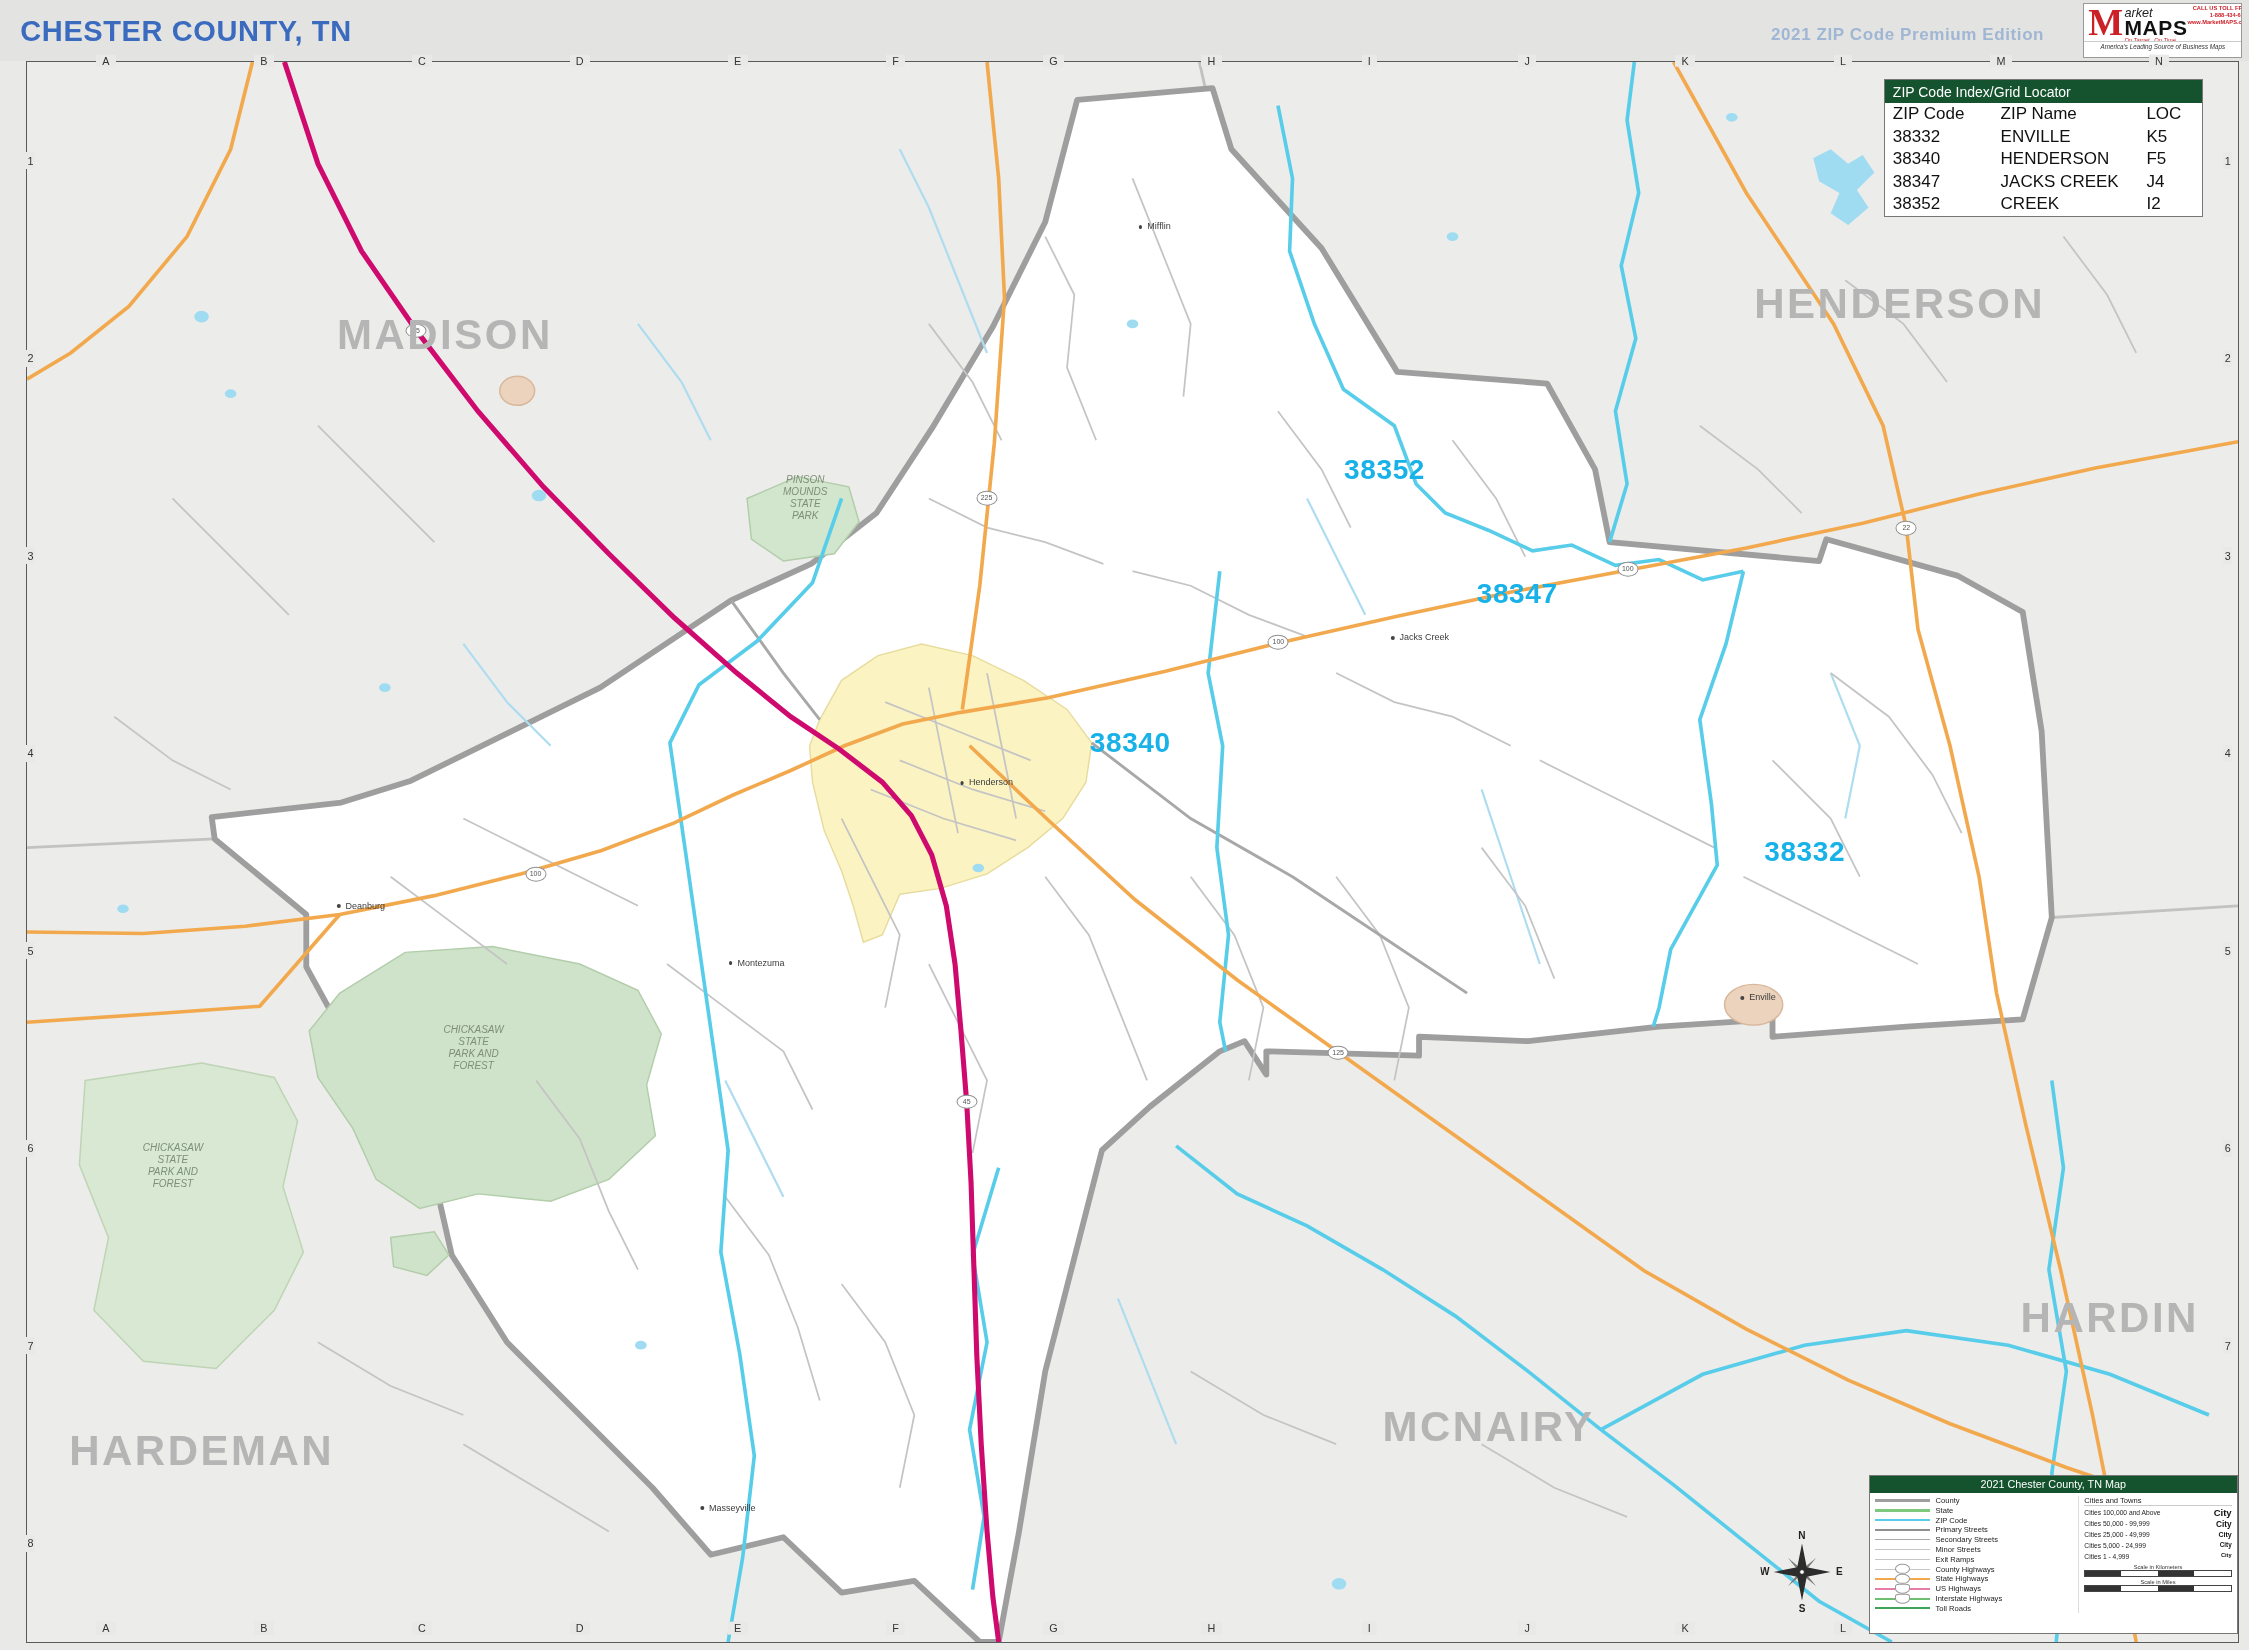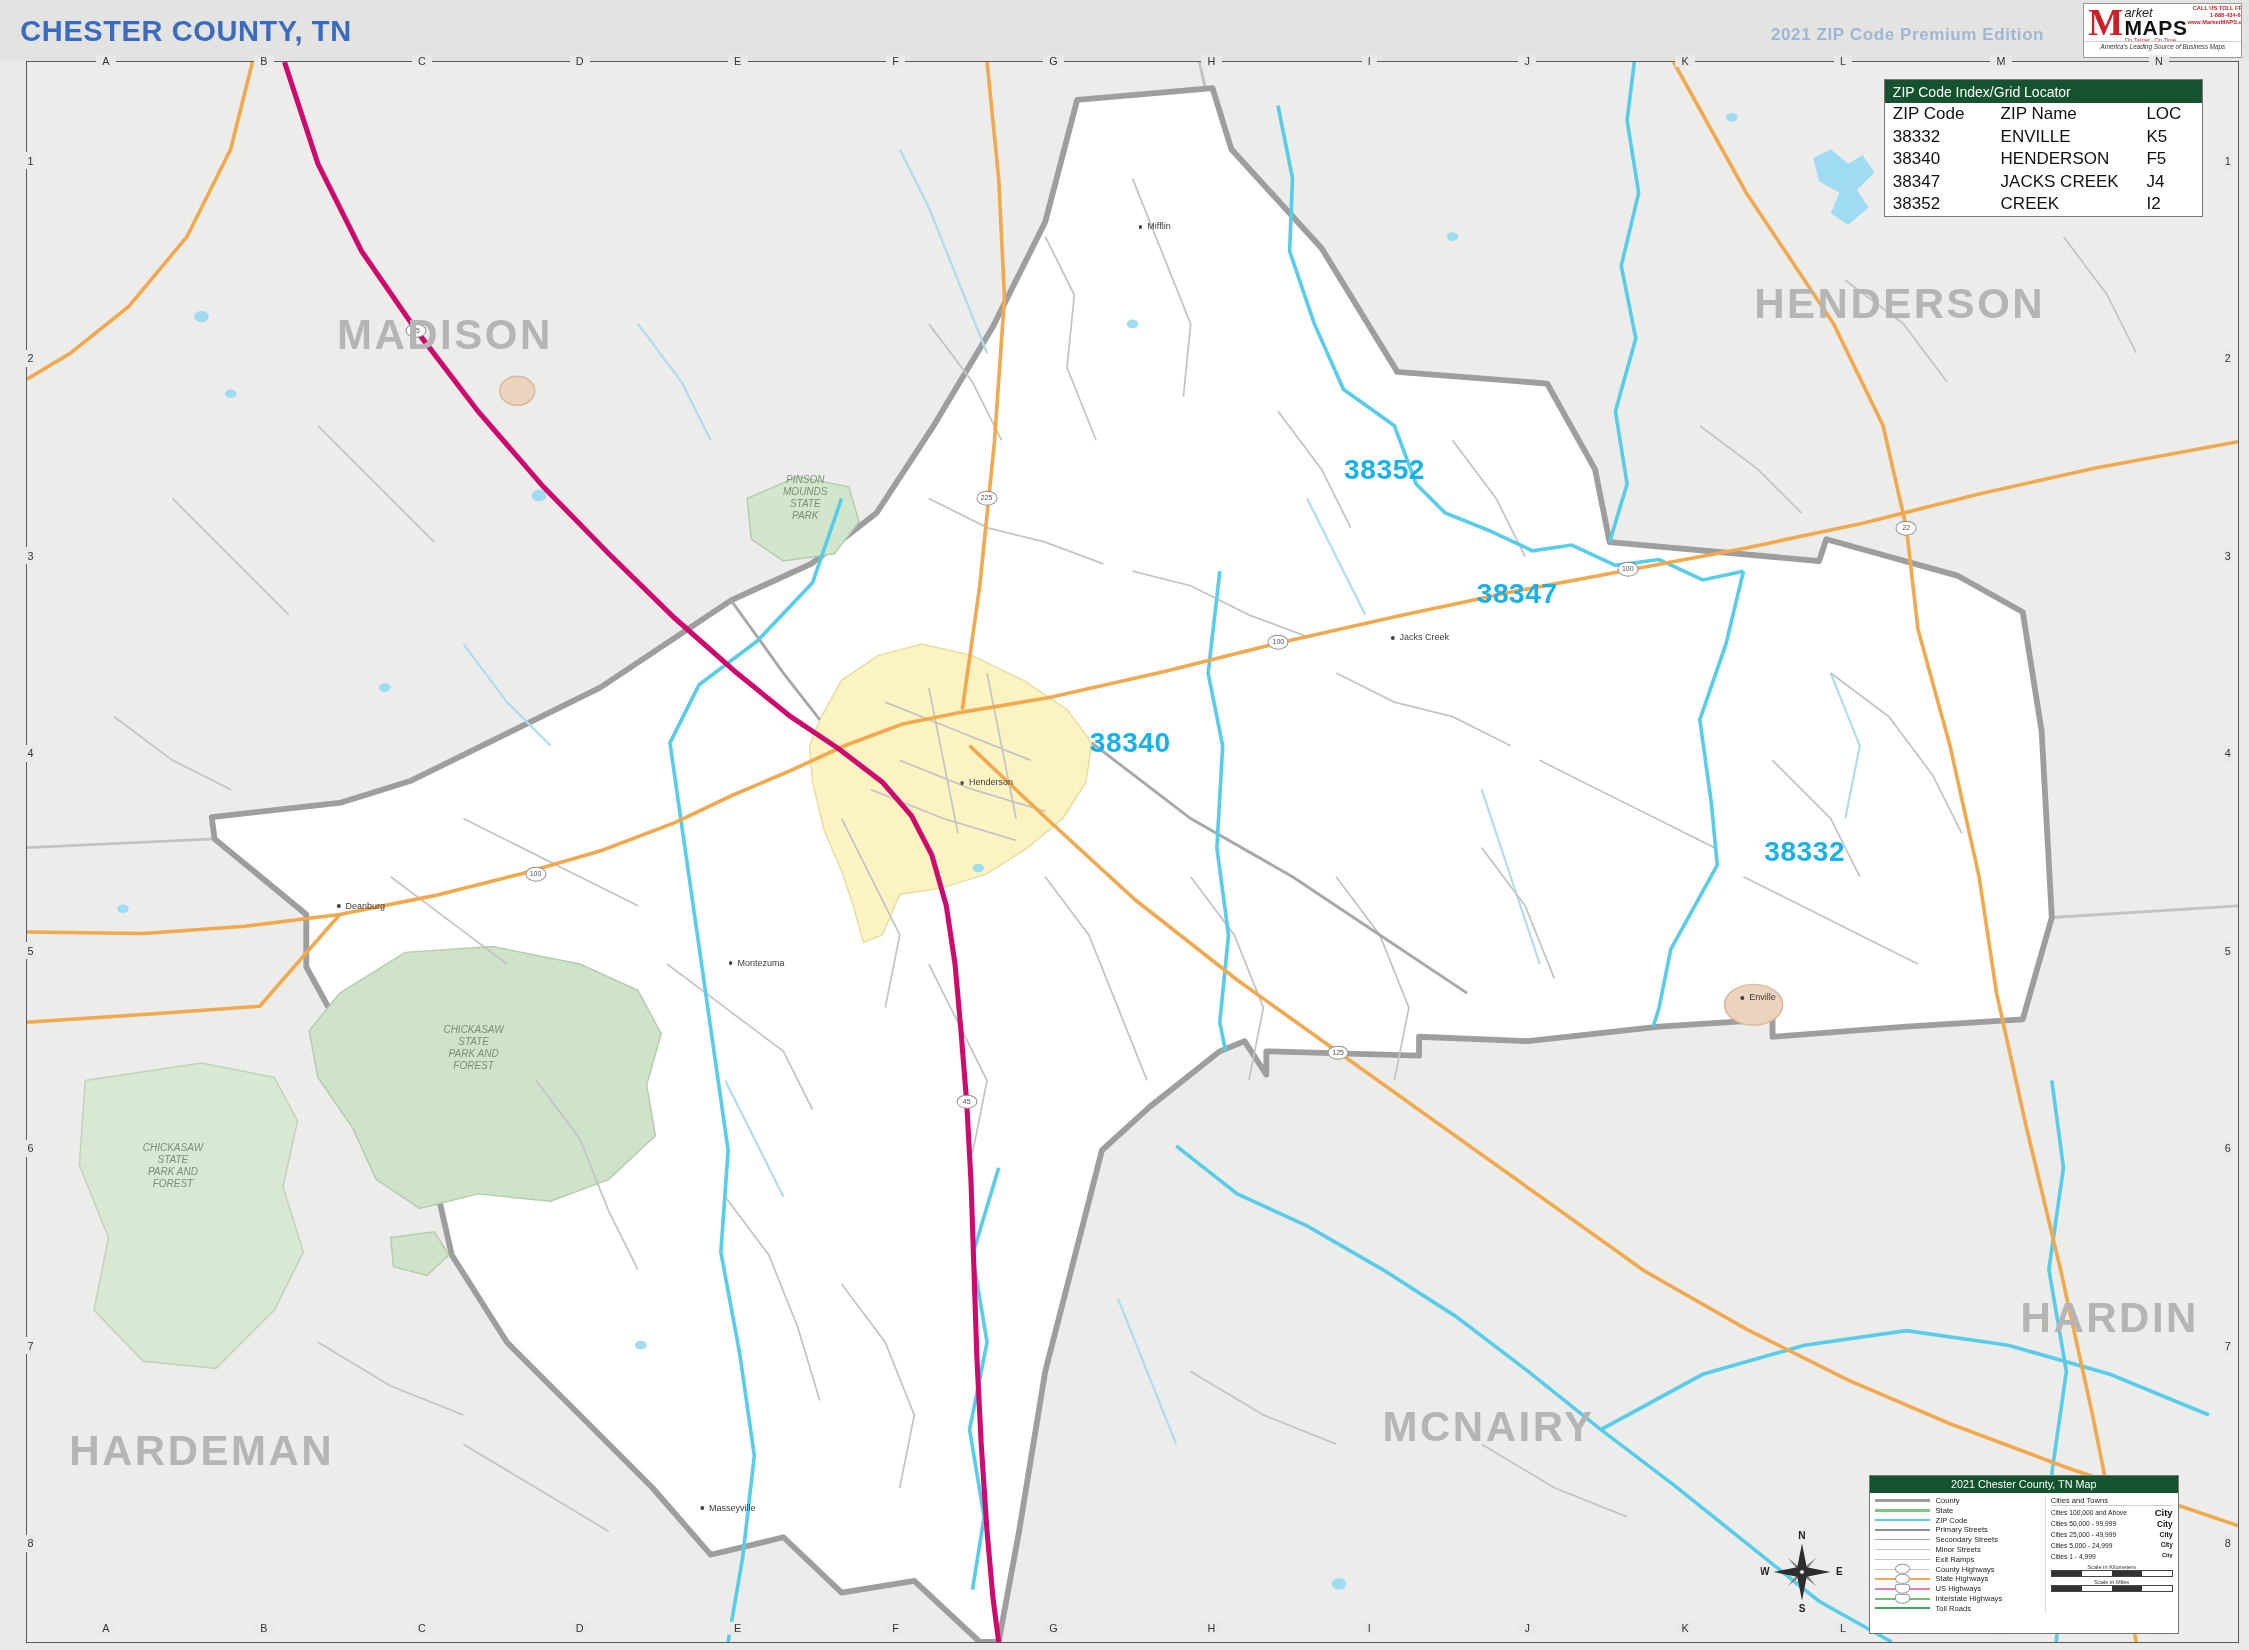--- a/index.html
+++ b/index.html
@@ -53,7 +53,7 @@
   .zi-table .c1{width:34%;} .zi-table .c2{width:46%;} .zi-table .c3{width:20%;}
 
   
-  .legend{position:absolute;left:83.3%;top:89.4%;width:310px;height:159px;background:#fff;border:0.6px solid #777;z-index:8;box-sizing:border-box;}
+  .legend{position:absolute;left:83.3%;top:89.4%;width:369px;height:159px;background:#fff;border:0.6px solid #777;z-index:8;box-sizing:border-box;}
   .legend .panel-title{font-size:10.8px;padding:2.5px 6.3px;text-align:center;}
   .legend-body{display:flex;padding:3.2px 5.1px 2.5px 5.1px;box-sizing:border-box;}
   .lcol{width:57%;}

